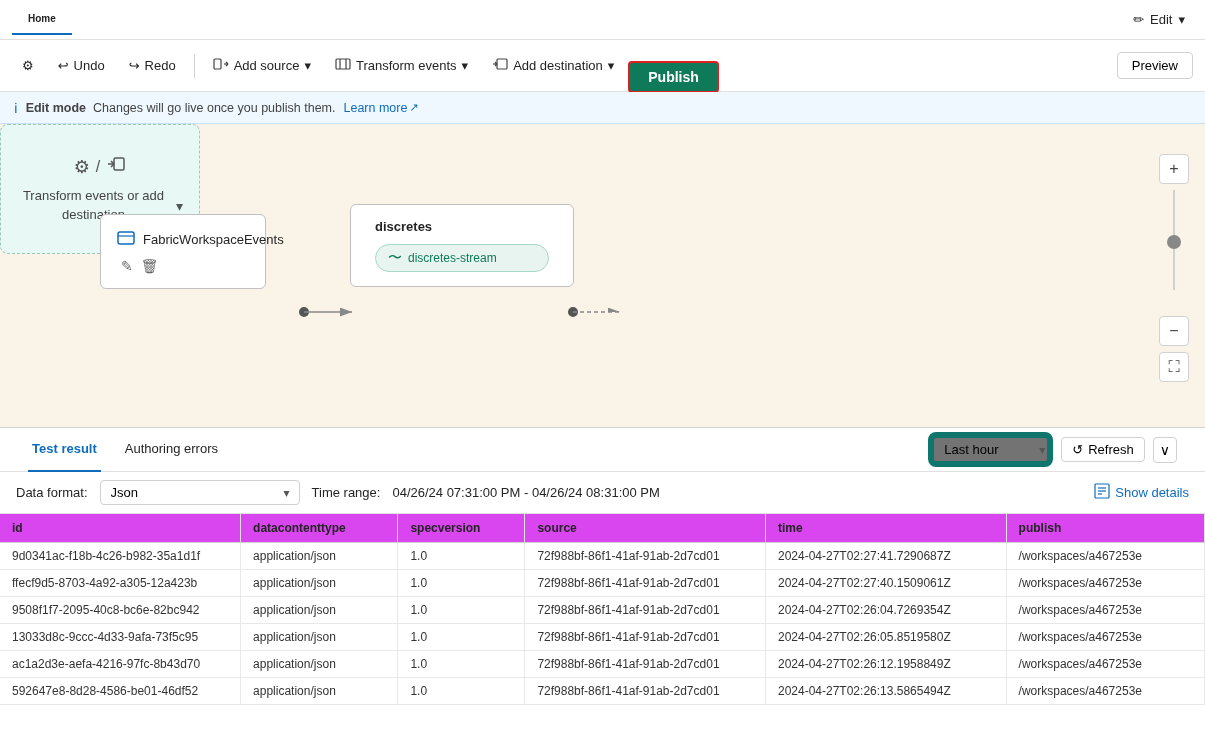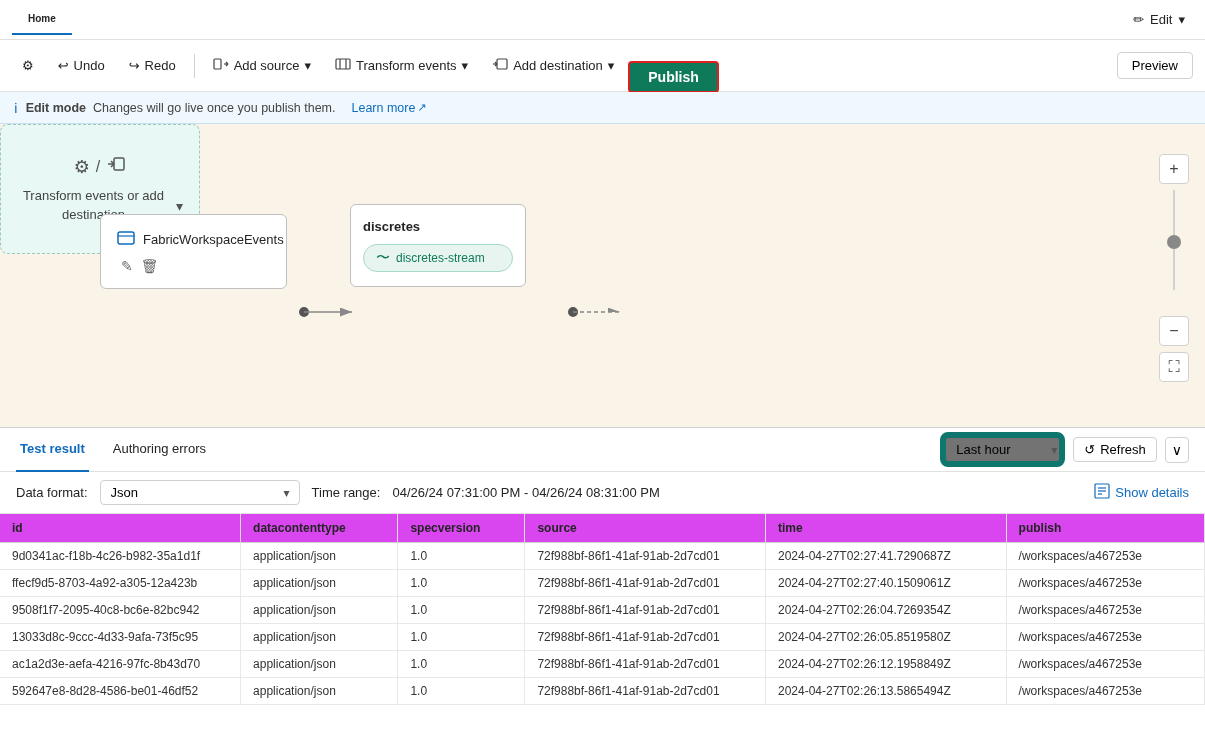--- a/index.html
+++ b/index.html
@@ -21,7 +21,7 @@
 
     
     .edit-mode-bar { display: flex; align-items: center; gap: 8px; background: #f0f8ff; border-bottom: 1px solid #c8e0f5; padding: 6px 14px; font-size: 12.5px; color: #444; }
-    .learn-more { color: #0f6cbd; text-decoration: none; display: flex; align-items: center; gap: 2px; margin-left: 8px; }
+    .learn-more { color: #0f6cbd; text-decoration: none; display: flex; align-items: center; gap: 2px; }
 
     
     .canvas { position: relative; background: #f9f3e8; flex: 1; overflow: hidden; }

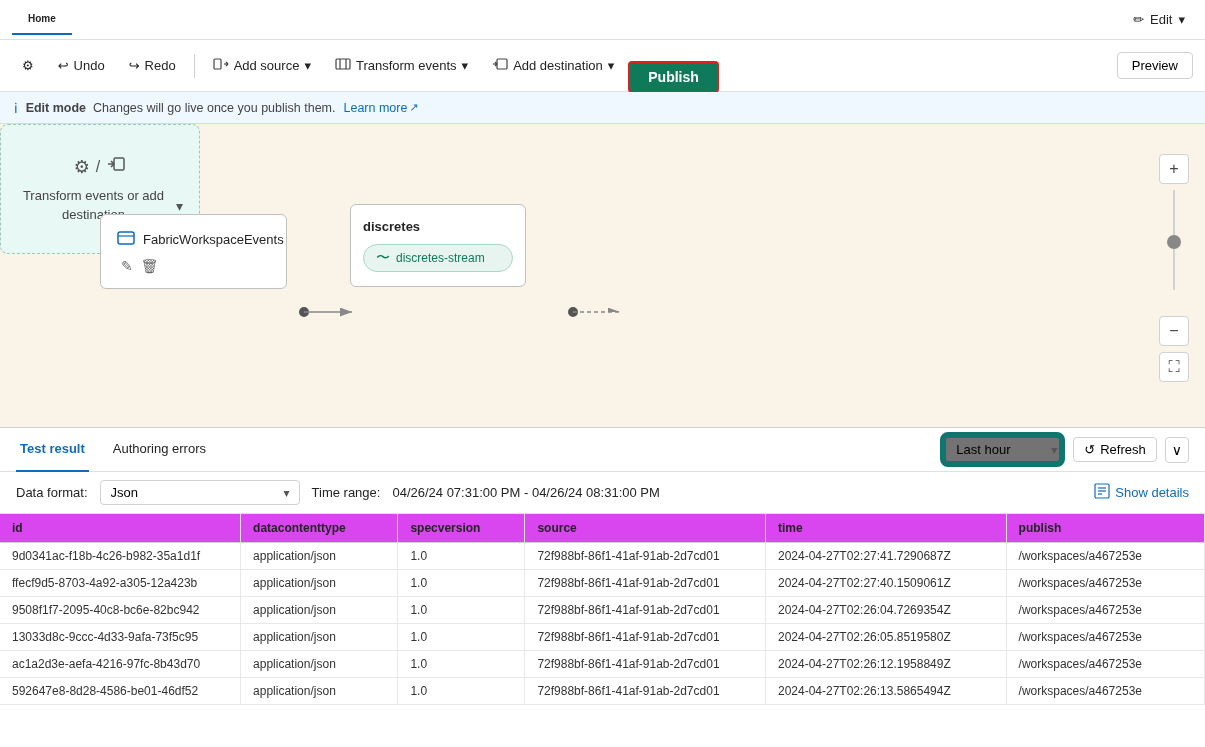--- a/index.html
+++ b/index.html
@@ -33,7 +33,7 @@
     .node-source-header { display: flex; align-items: center; gap: 8px; font-size: 13px; font-weight: 500; }
     .node-source-actions { display: flex; gap: 8px; padding-left: 4px; }
 
-    .node-transform { left: 350px; top: 80px; width: 176px; padding: 14px 12px; }
+    .node-transform { left: 350px; top: 80px; width: 224px; padding: 14px 24px; }
     .node-transform-title { font-size: 13px; font-weight: 600; margin-bottom: 10px; }
     .node-stream { display: flex; align-items: center; gap: 6px; background: #e8f4f0; border: 1px solid #a8d8c8; border-radius: 16px; padding: 4px 12px; font-size: 12px; color: #0e7a5a; }
 

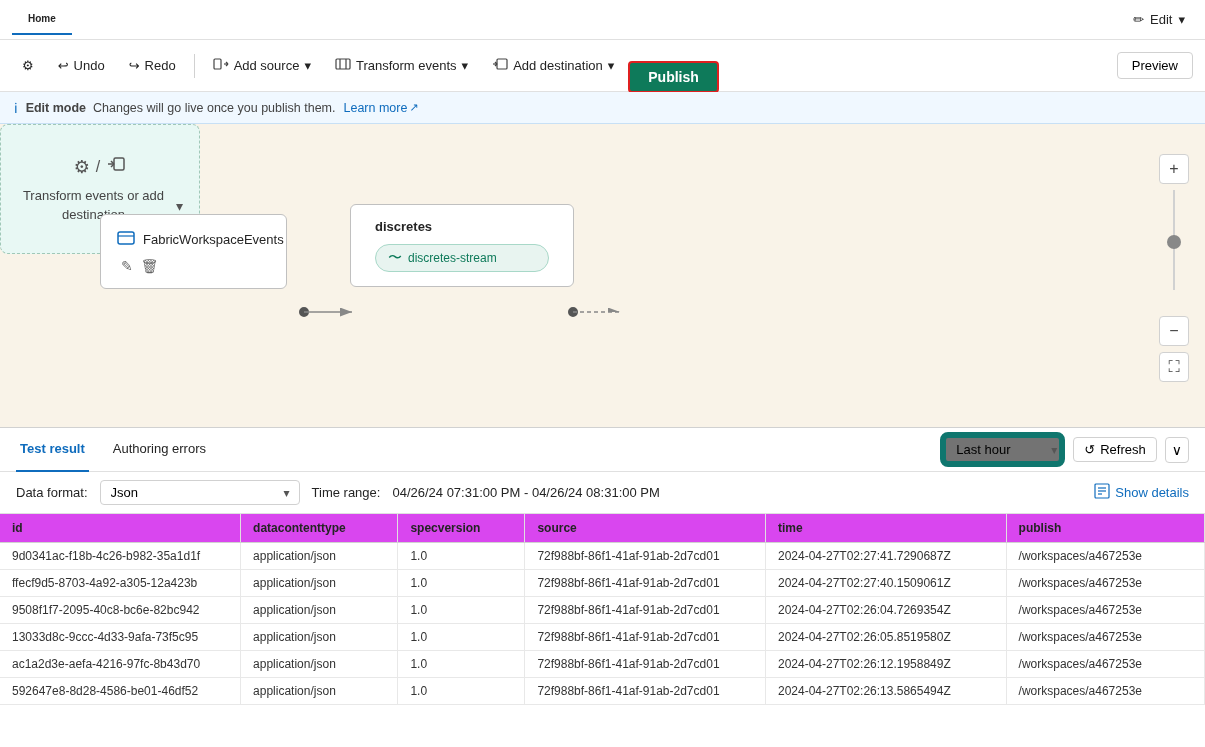--- a/index.html
+++ b/index.html
@@ -29,7 +29,7 @@
 
     
     .node { position: absolute; background: #fff; border: 1.5px solid #c0c0c0; border-radius: 6px; }
-    .node-source { left: 100px; top: 90px; width: 187px; padding: 14px 16px; display: flex; flex-direction: column; gap: 8px; }
+    .node-source { left: 100px; top: 90px; width: 166px; padding: 14px 16px; display: flex; flex-direction: column; gap: 8px; }
     .node-source-header { display: flex; align-items: center; gap: 8px; font-size: 13px; font-weight: 500; }
     .node-source-actions { display: flex; gap: 8px; padding-left: 4px; }
 

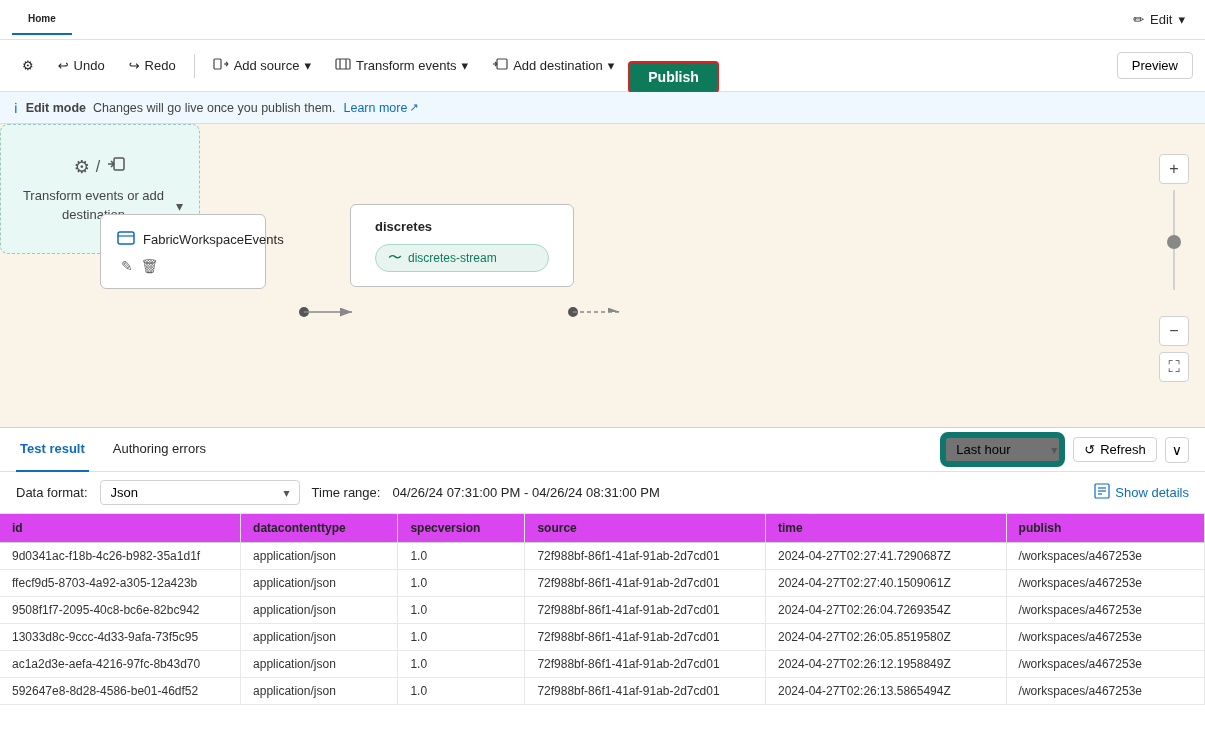--- a/index.html
+++ b/index.html
@@ -56,7 +56,7 @@
     .bottom-panel { position: absolute; bottom: 0; left: 0; right: 0; background: #fff; border-top: 1px solid #d1d1d1; }
 
     
-    .panel-tabs { display: flex; align-items: center; padding: 0 16px; border-bottom: 1px solid #e0e0e0; height: 44px; }
+    .panel-tabs { display: flex; align-items: center; padding: 0 28px; border-bottom: 1px solid #e0e0e0; height: 44px; }
     .panel-tab { padding: 0 4px; height: 44px; display: flex; align-items: center; font-size: 13px; cursor: pointer; border-bottom: 2px solid transparent; margin-right: 20px; }
     .panel-tab.active { border-bottom: 2px solid #0f6cbd; color: #0f6cbd; font-weight: 600; }
     .panel-tab-spacer { flex: 1; }

